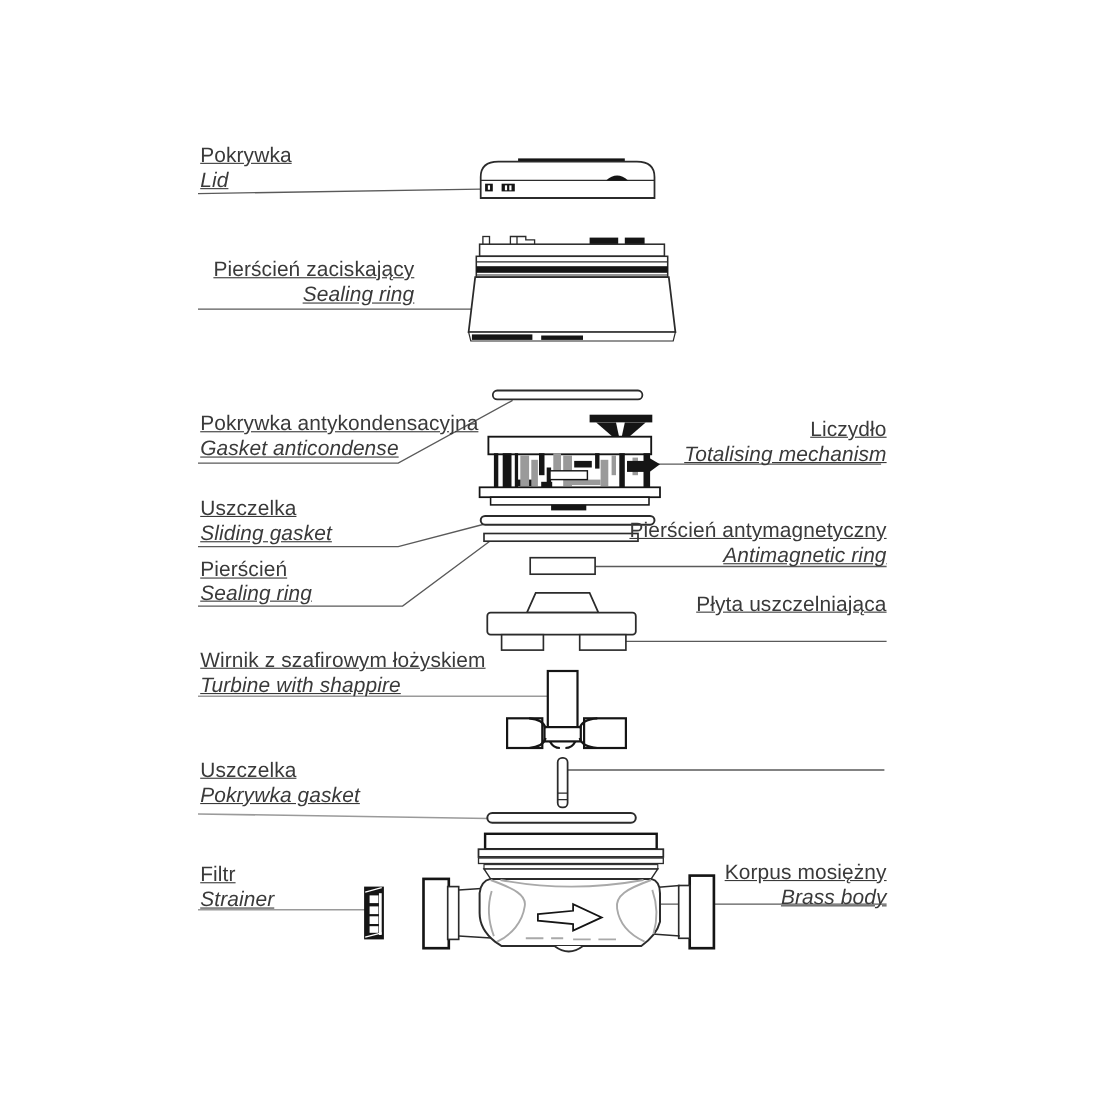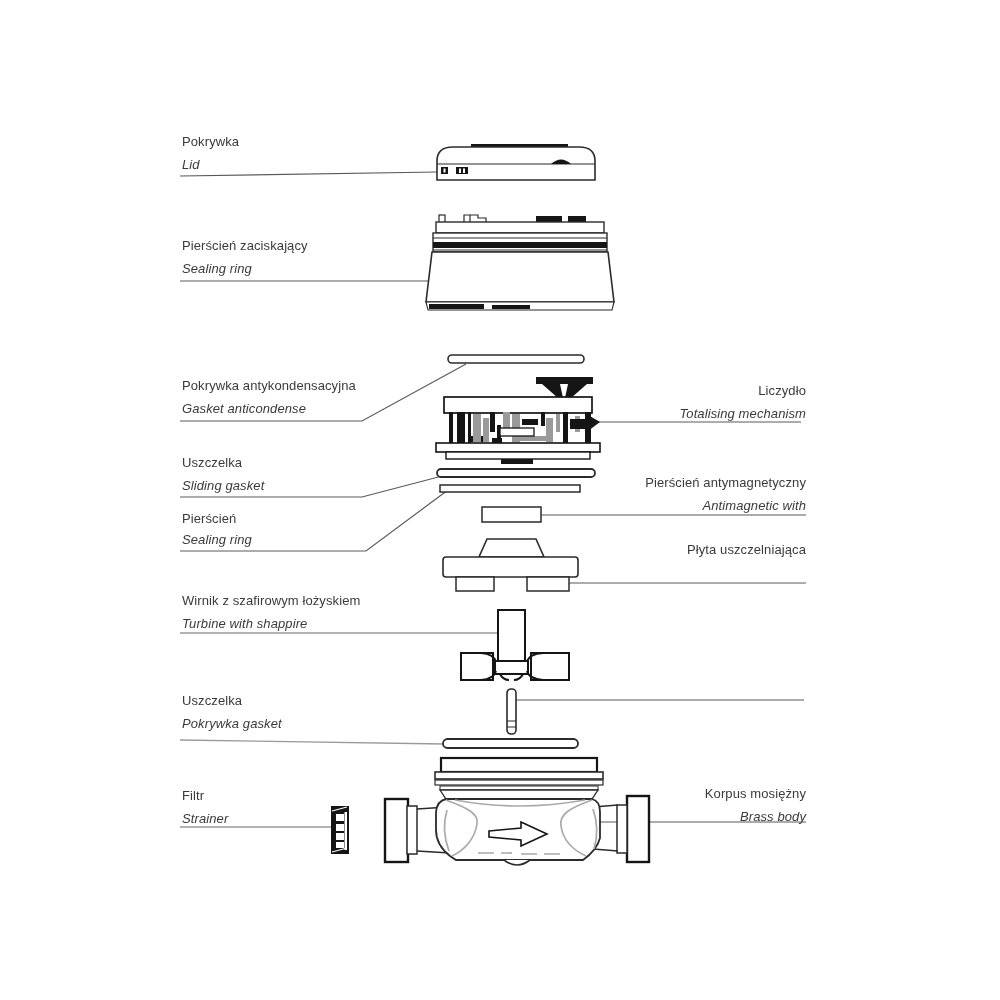--- a/index.html
+++ b/index.html
@@ -7,7 +7,7 @@
     position:relative;width:1000px;height:1000px;background:#ffffff;overflow:hidden;
     font-family:"Liberation Sans","DejaVu Sans",sans-serif;color:#3a3a3a;
   }
-  .label{position:absolute;font-size:13px;line-height:23px;letter-spacing:0.1px;}
+  .label{position:absolute;font-size:19px;line-height:23px;letter-spacing:0.1px;text-decoration:underline;}
   .label .pl{font-style:normal;}
   .label .en{font-style:italic;}
   .label.right{text-align:right;}

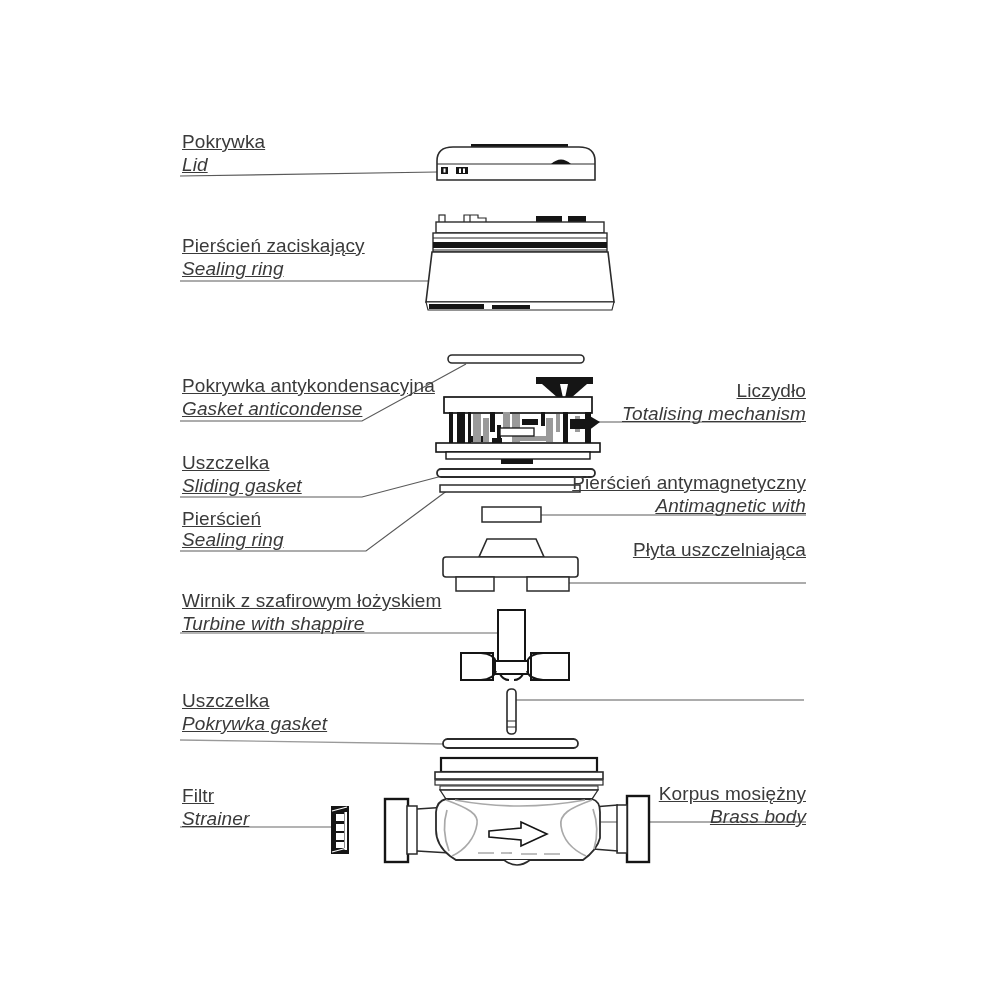--- a/index.html
+++ b/index.html
@@ -196,7 +196,7 @@
     <div class="en">Lid</div>
   </div>
 
-  <div class="label" style="left:182px;top:234px;">
+  <div class="label" style="left:194px;top:234px;text-align:right;">
     <div class="pl">Pierścień zaciskający</div>
     <div class="en">Sealing ring</div>
   </div>

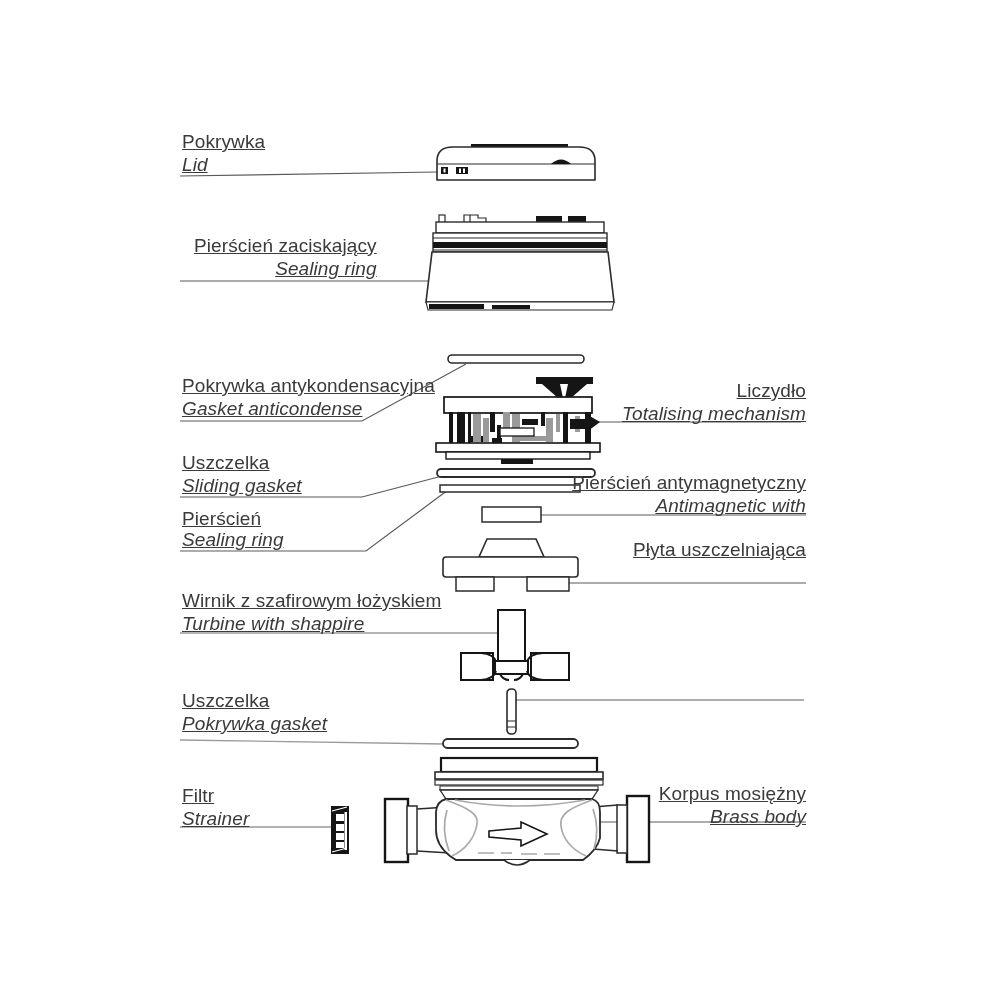--- a/index.html
+++ b/index.html
@@ -238,7 +238,7 @@
 
   <div class="label right" style="left:400px;width:406px;top:471px;">
     <div class="pl">Pierścień antymagnetyczny</div>
-    <div class="en">Antimagnetic with</div>
+    <div class="en">Antimagnetic ring</div>
   </div>
 
   <div class="label right" style="left:400px;width:406px;top:538px;">

